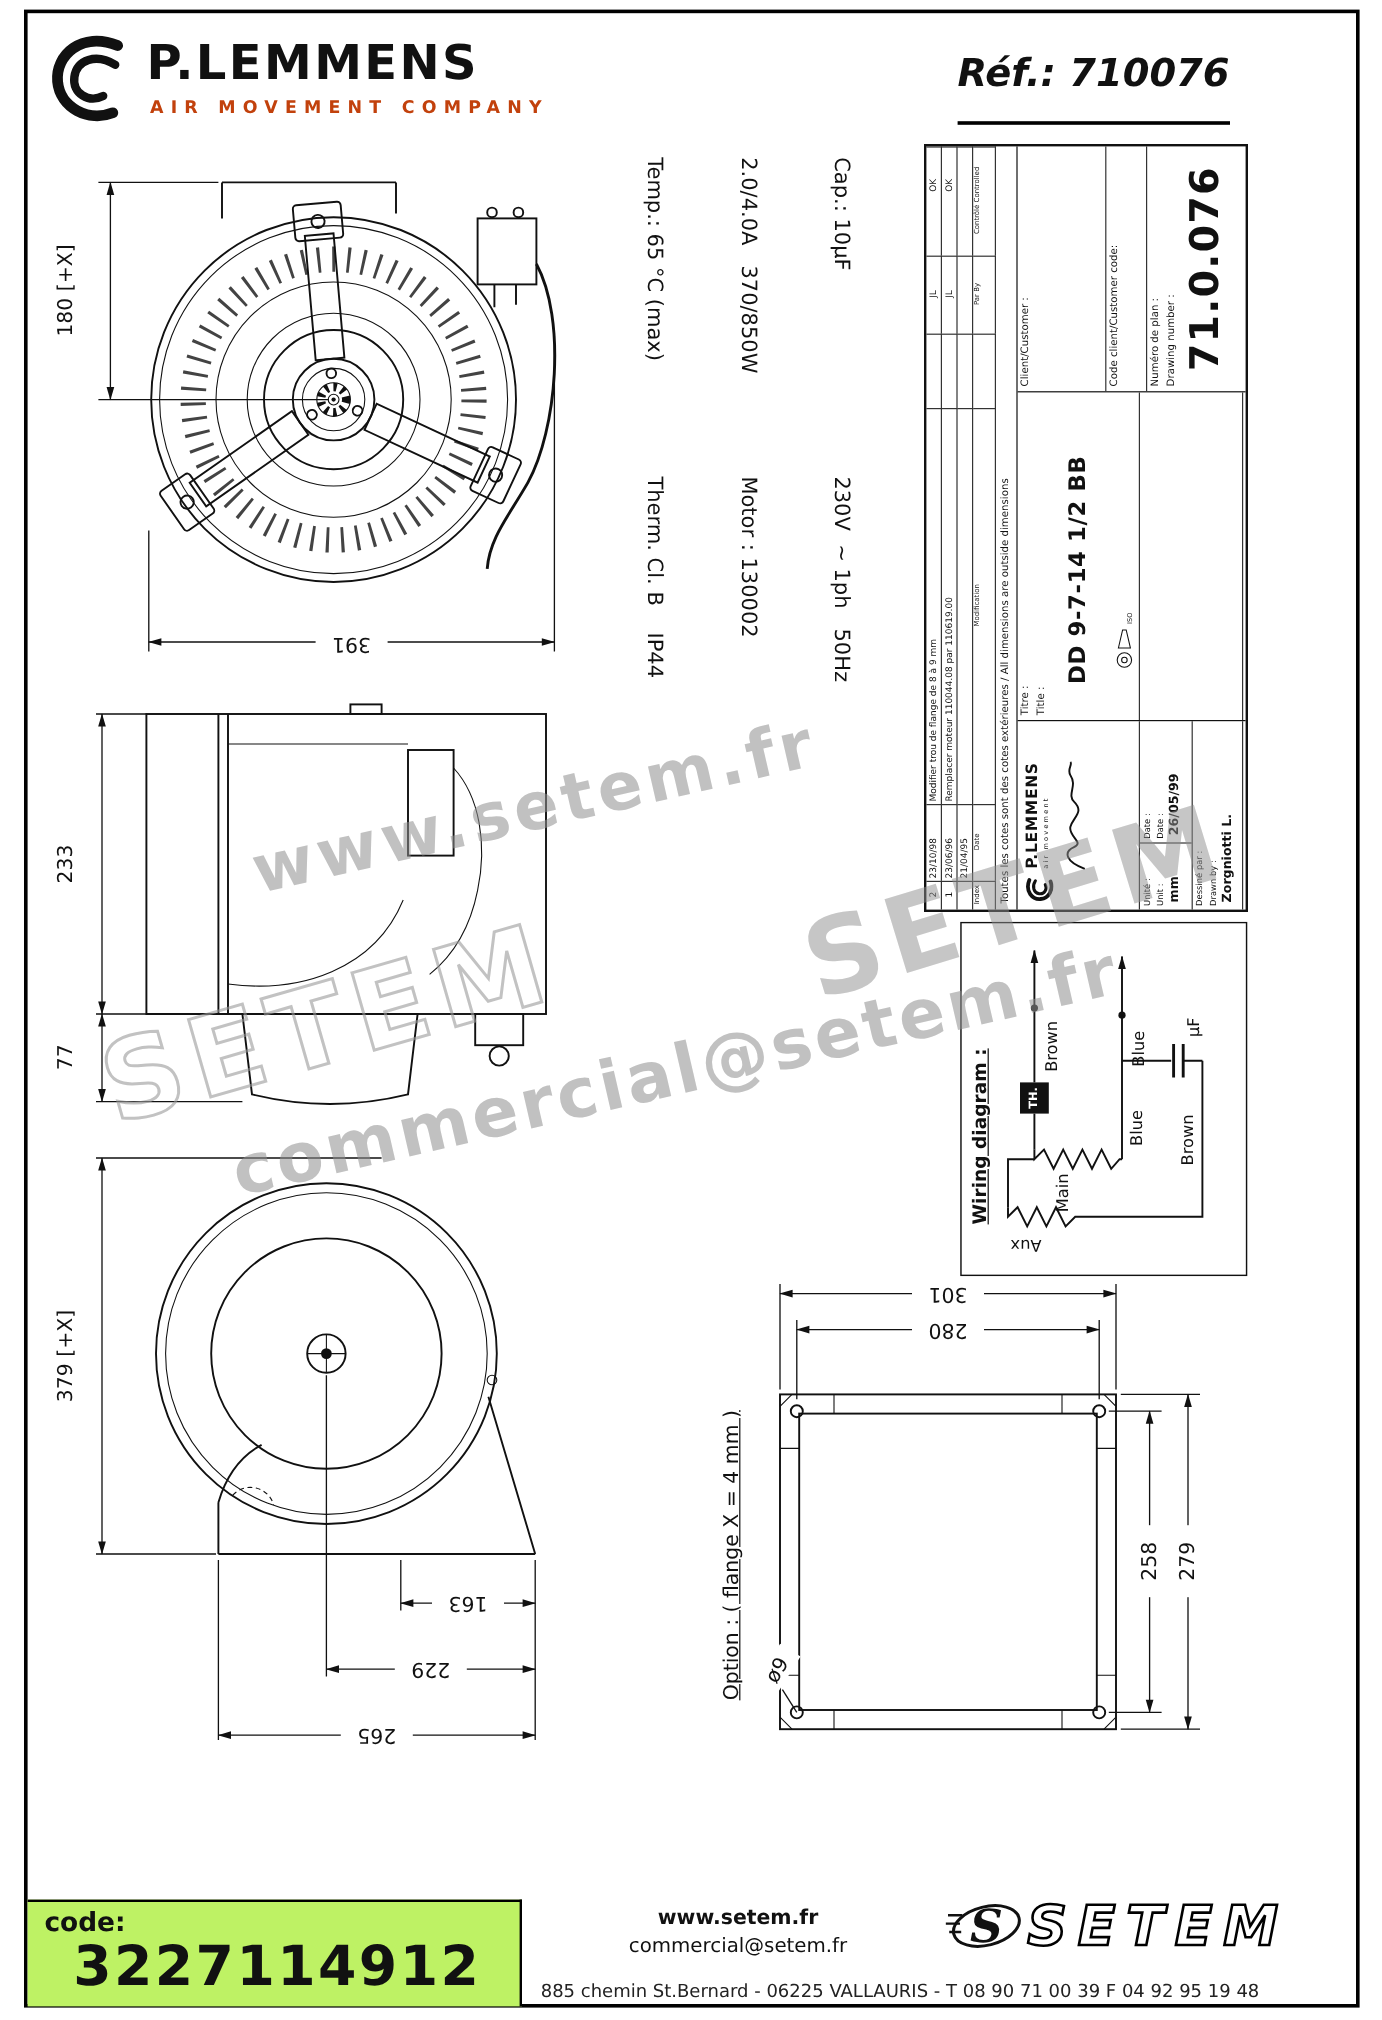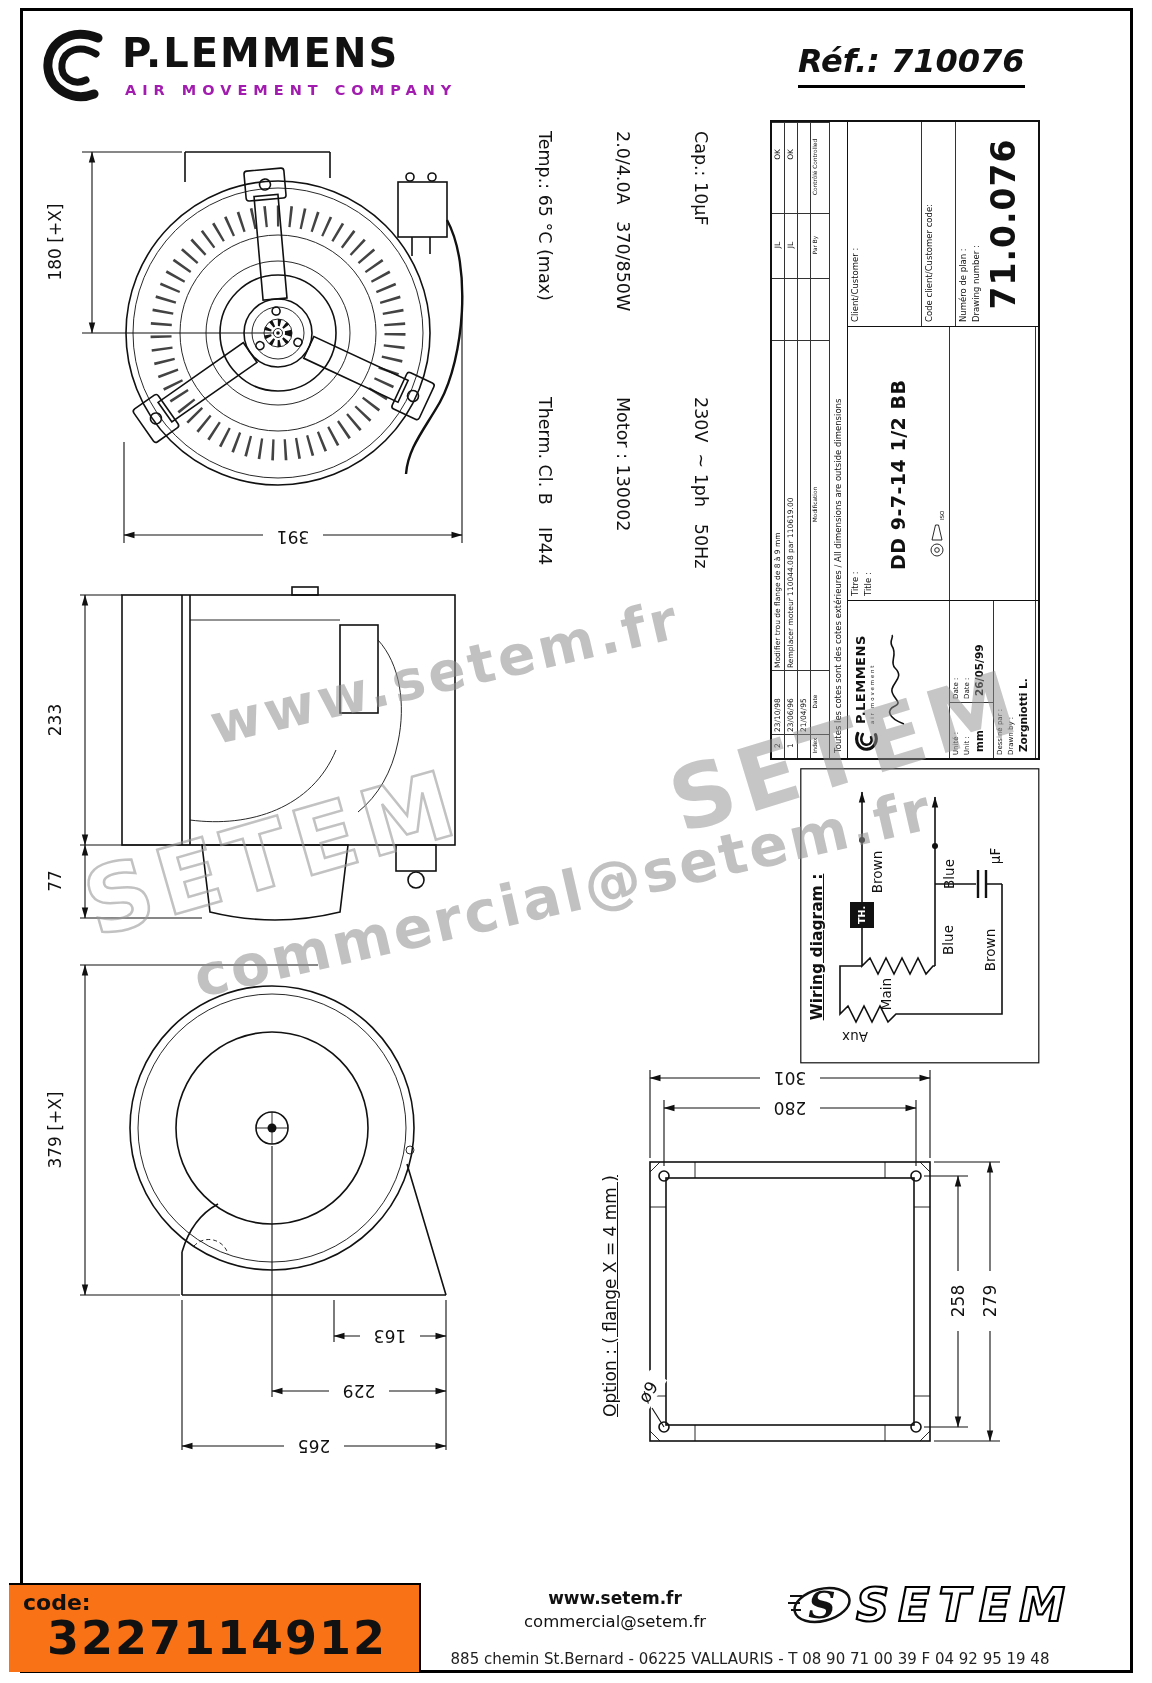--- a/index.html
+++ b/index.html
@@ -38,7 +38,7 @@
   .brand-name{position:absolute;left:122px;top:30px;font-size:40px;font-weight:800;letter-spacing:2px;}
   .brand-tag{position:absolute;left:125px;top:82px;font-size:14.5px;font-weight:600;letter-spacing:6px;color:#a21caf;}
   .ref{position:absolute;left:798px;top:42px;font-size:32px;font-style:italic;font-weight:800;
-       border-bottom:3.5px solid #000;padding-bottom:5px;}
+       border-bottom:3.5px solid #000;padding-bottom:21px;}
   
   .titleblock{position:absolute;left:770px;top:760px;width:640px;height:270px;
               transform-origin:0 0;transform:rotate(-90deg);

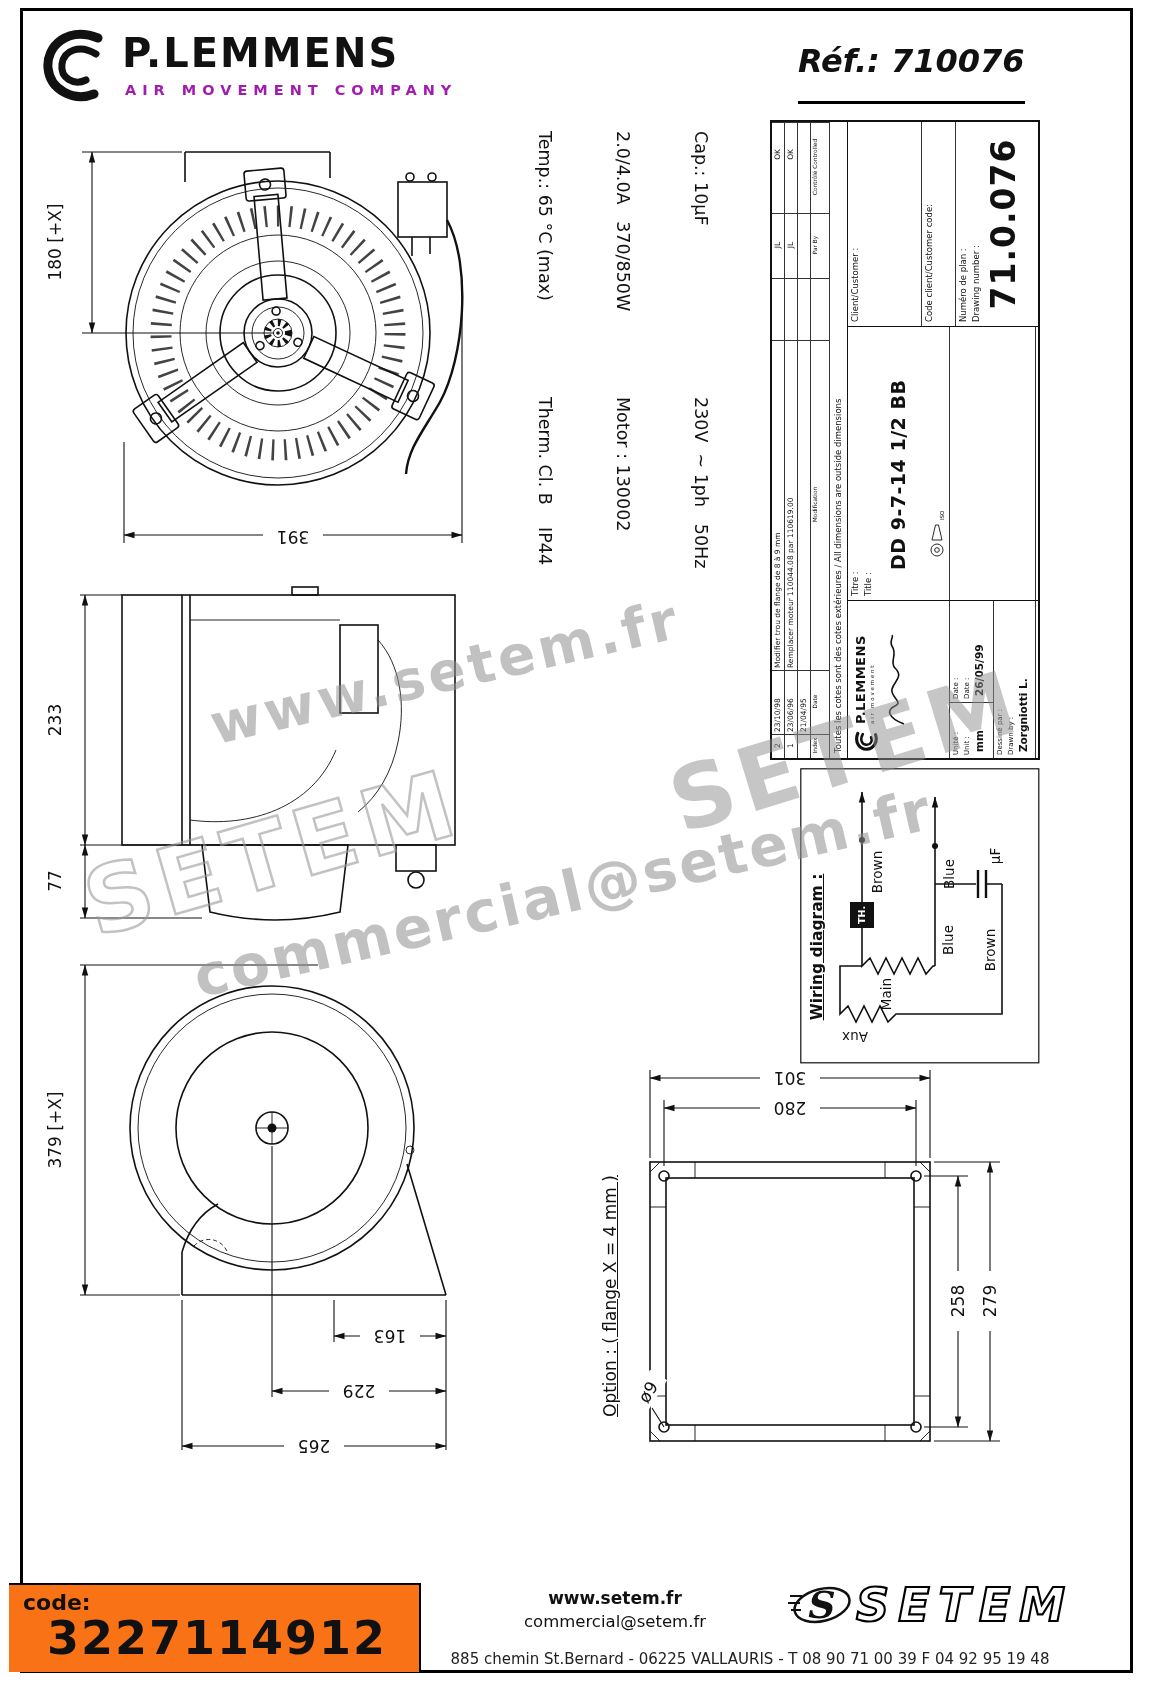--- a/index.html
+++ b/index.html
@@ -36,7 +36,7 @@
               -webkit-text-stroke:2.5px #9a9a9a;opacity:0.6;}
   
   .brand-name{position:absolute;left:122px;top:30px;font-size:40px;font-weight:800;letter-spacing:2px;}
-  .brand-tag{position:absolute;left:125px;top:82px;font-size:14.5px;font-weight:600;letter-spacing:6px;color:#a21caf;}
+  .brand-tag{position:absolute;left:125px;top:82px;font-size:14.5px;font-weight:600;letter-spacing:6px;color:#c2410c;}
   .ref{position:absolute;left:798px;top:42px;font-size:32px;font-style:italic;font-weight:800;
        border-bottom:3.5px solid #000;padding-bottom:21px;}
   

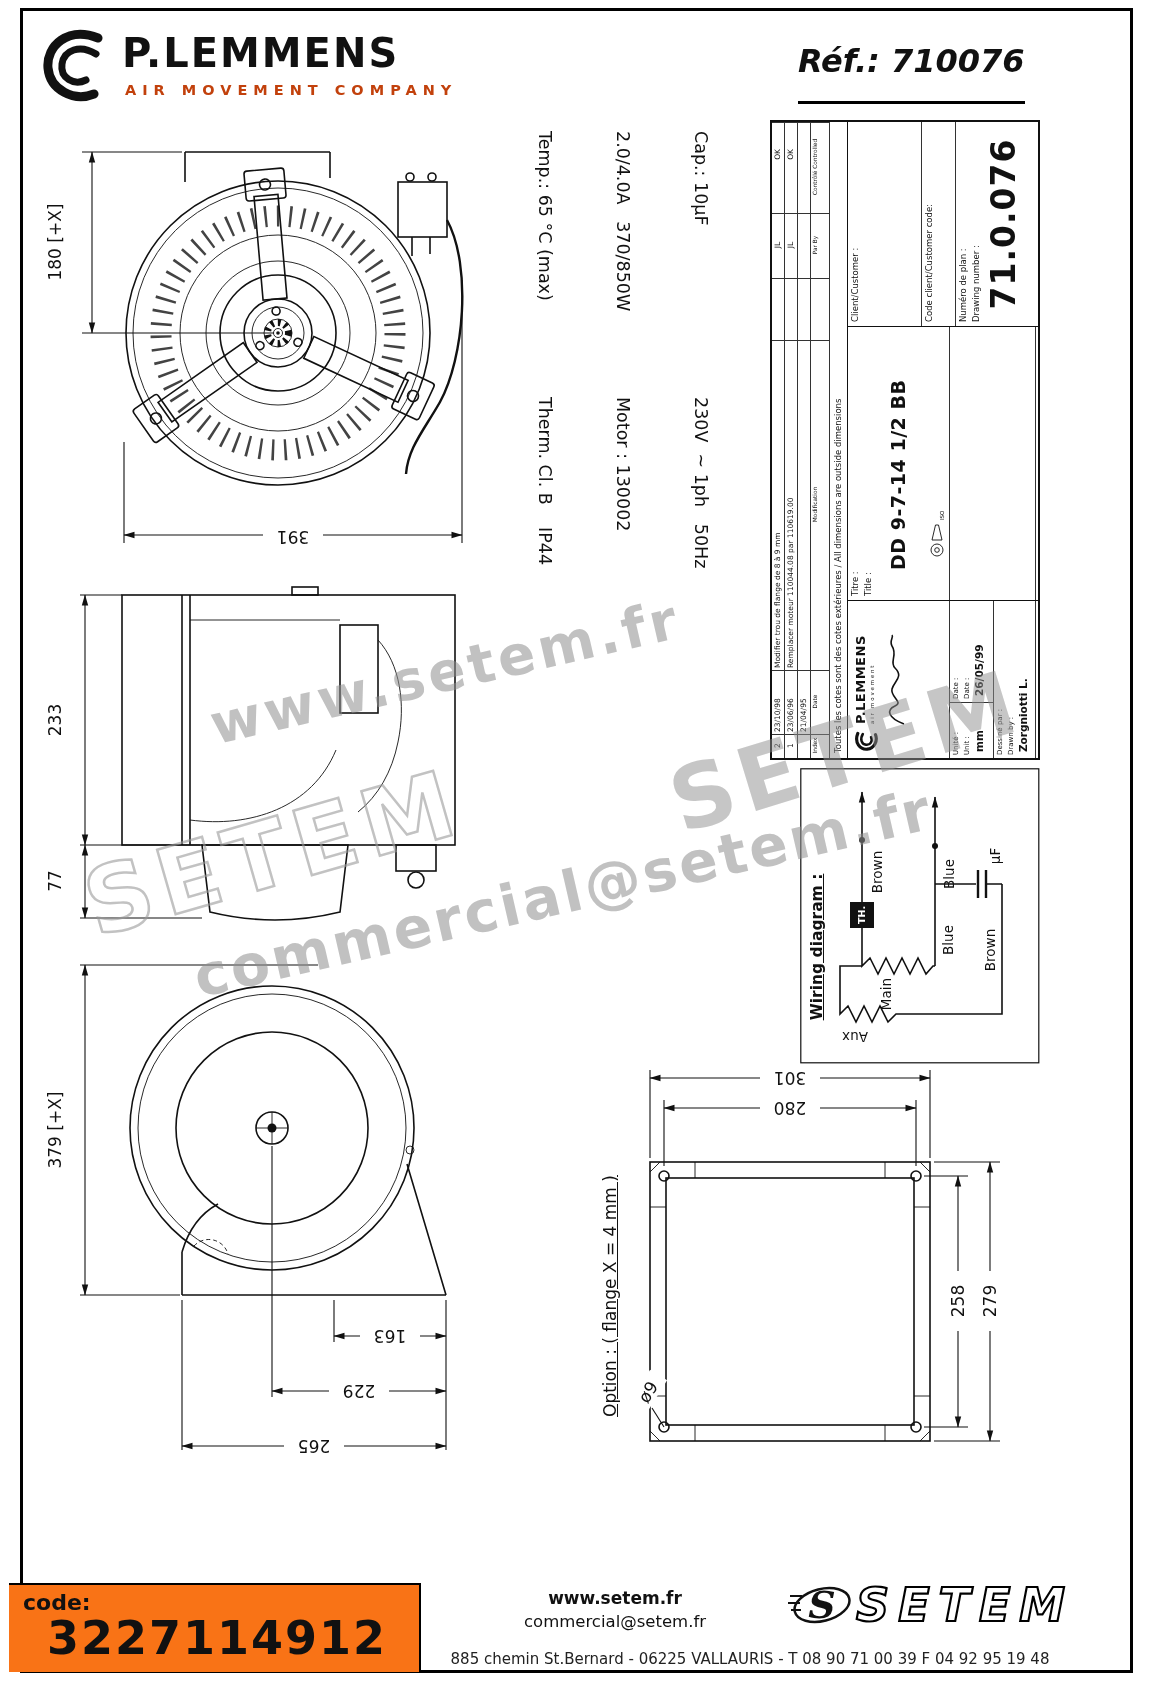--- a/index.html
+++ b/index.html
@@ -80,8 +80,8 @@
   .iso-mark{position:absolute;left:42px;bottom:4px;display:flex;align-items:flex-end;gap:2px;}
   .iso-lab{font-size:5.5px;}
   
-  .code-box{position:absolute;left:9px;top:1583px;width:410px;height:87px;
-            border-top:2.5px solid #000;border-right:2.5px solid #000;z-index:20;background:#f97316;}
+  .code-box{position:absolute;left:23px;top:1583px;width:410px;height:87px;
+            border-top:2.5px solid #000;border-right:2.5px solid #000;z-index:20;background:#bef264;}
   .code-label{font-size:22px;font-weight:700;padding:5px 0 0 14px;}
   .code-value{font-size:46px;font-weight:800;letter-spacing:2px;padding:0 0 0 38px;line-height:1.0;}
   .foot-site{position:absolute;left:490px;top:1588px;width:250px;text-align:center;font-size:17px;font-weight:700;z-index:20;}

